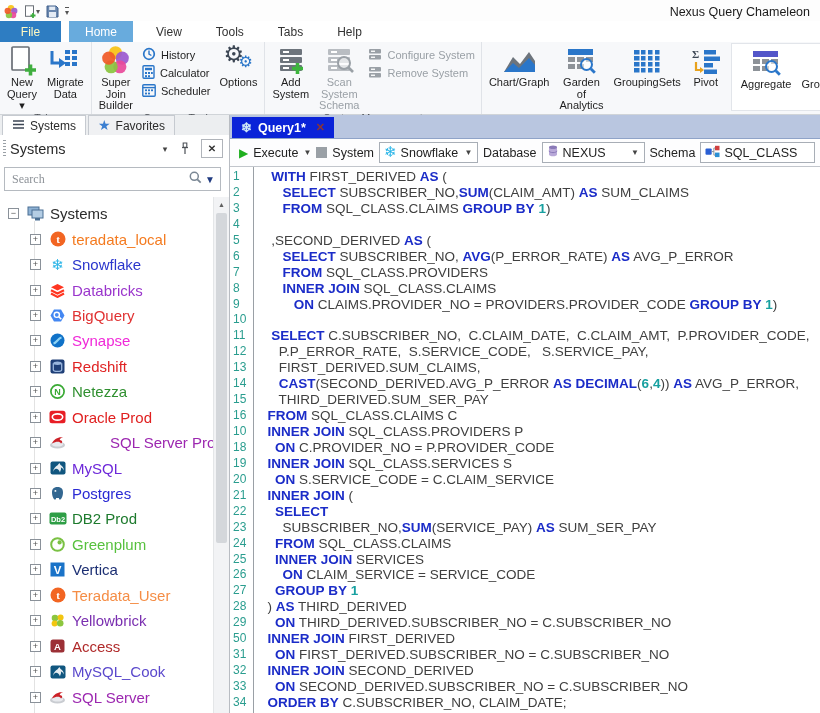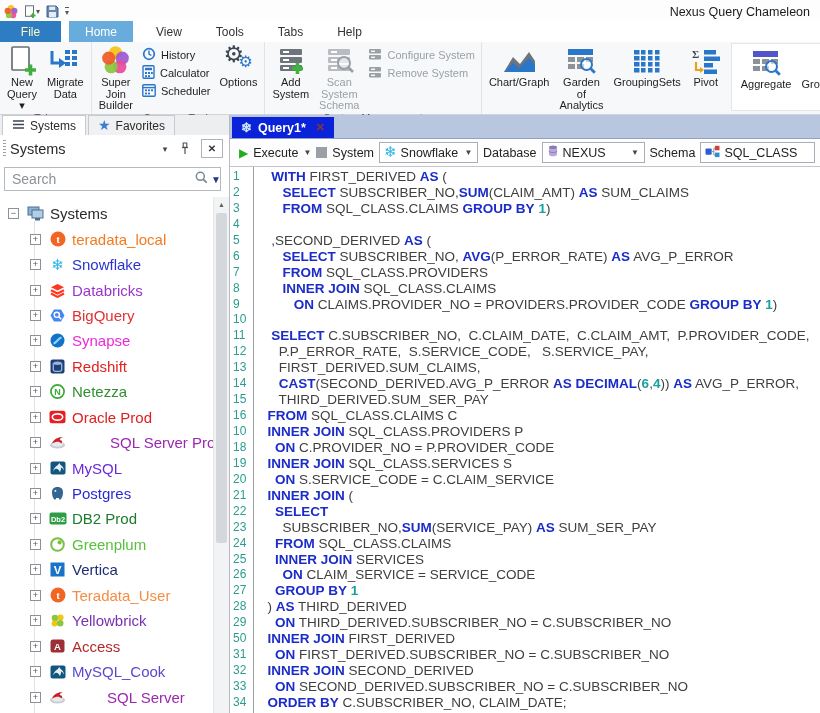--- a/index.html
+++ b/index.html
@@ -54,7 +54,7 @@
   .phclose{border:1px solid #b0b4ba;font-size:10px;font-weight:bold;color:#333;margin-left:6px;}
   .searchwrap{padding:5px 8px 6px 4px;}
   .searchbox{height:22px;border:1px solid #b5bac0;display:flex;align-items:center;padding:0 5px;background:#fff;}
-  .searchbox input{border:none;outline:none;flex:1;font-size:14px;color:#333;font-family:Liberation Sans, sans-serif;background:transparent;}
+  .searchbox input{border:none;outline:none;flex:1;font-size:12px;color:#333;font-family:Liberation Serif, serif;background:transparent;}
   .searchbox input::placeholder{color:#8d9298;}
   .scaret{font-size:10px;color:#1f3a80;margin-left:3px;}
   .tree{flex:1;position:relative;overflow:hidden;padding-top:4px;}

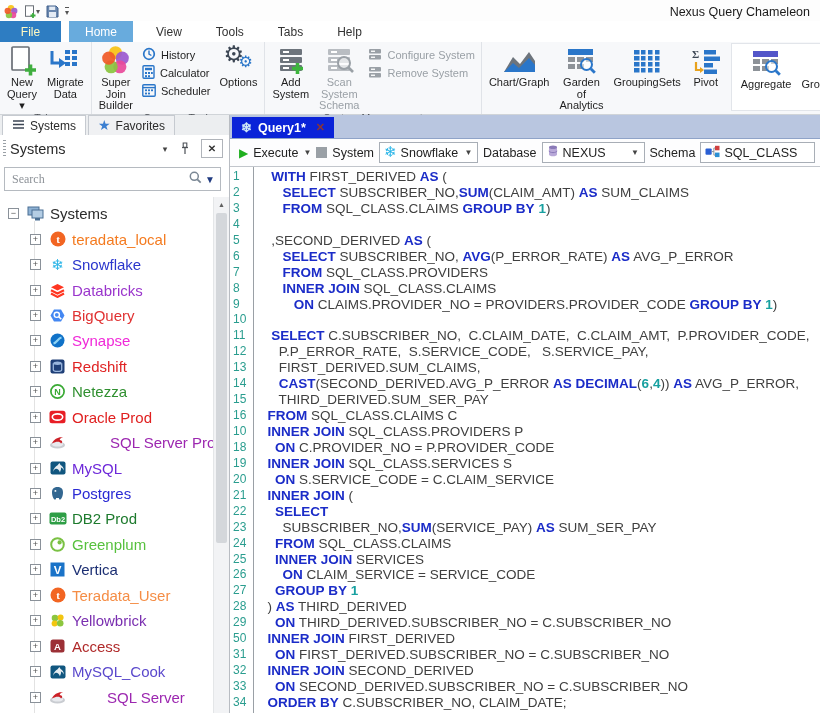--- a/index.html
+++ b/index.html
@@ -667,7 +667,7 @@
                   <path d="M3 8.5C5 3.5 10.5 1.5 14 2.5c-2.2.3-3.4 1.4-3.2 2.6 2.2.2 3.4 2.2 1.2 3.4-.8-2-4.5-2.4-9 0z" fill="#cc2027"></path>
                 </svg>
               </span>
-              <span class="tlabel" style="color: rgb(156, 39, 176); margin-left: 35px;">SQL Server</span>
+              <span class="tlabel" style="color: rgb(156, 39, 176);">SQL Server</span>
             </div>
             <div class="titem" style="margin-left: 30px;"></div>
           </div>

